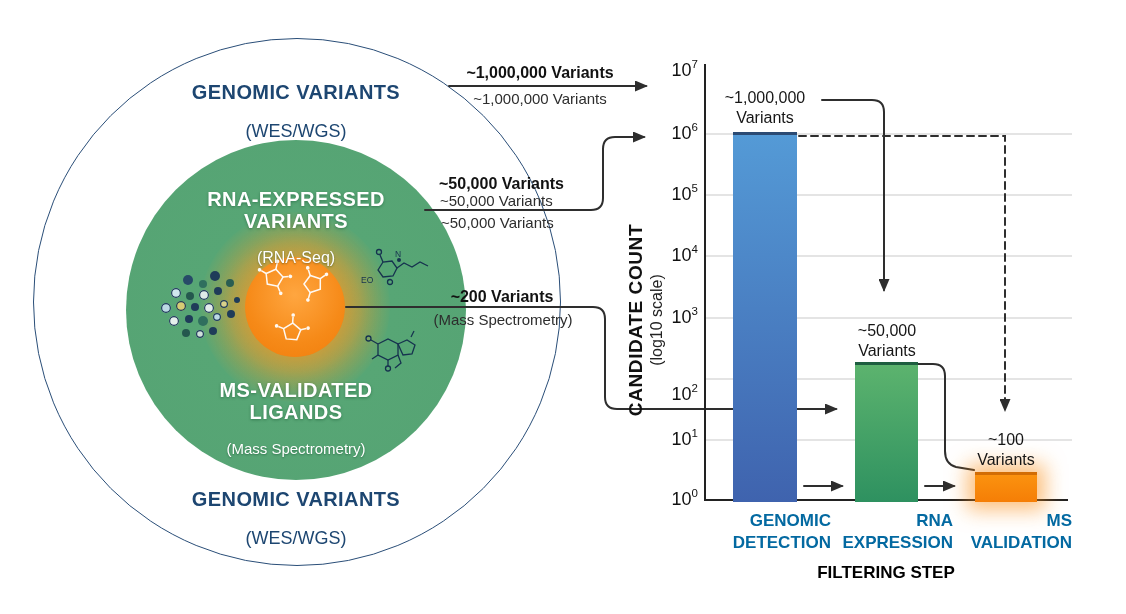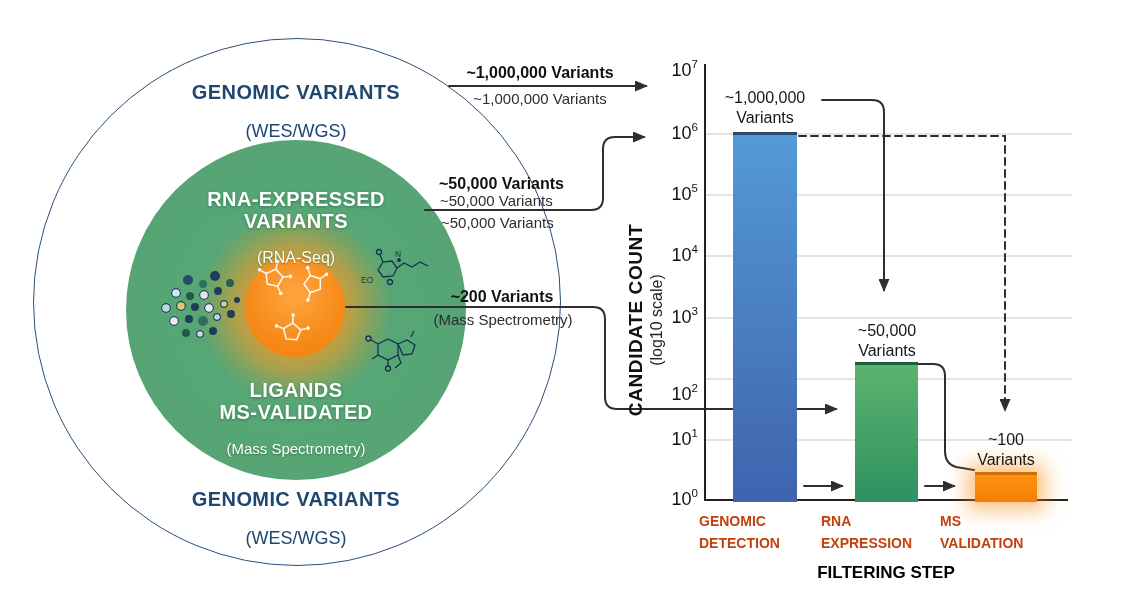--- a/index.html
+++ b/index.html
@@ -93,8 +93,8 @@
   <div class="s">(RNA-Seq)</div>
 </div>
 <div class="abs white-label ctr" style="left:146px;top:379px;width:300px;">
+  <div class="t">MS-VALIDATED</div>
   <div class="t">LIGANDS</div>
-  <div class="t">MS-VALIDATED</div>
   <div class="s" style="font-size:15px;">(Mass Spectrometry)</div>
 </div>
 <div class="abs navy-label ctr" style="left:126px;top:488px;width:340px;">

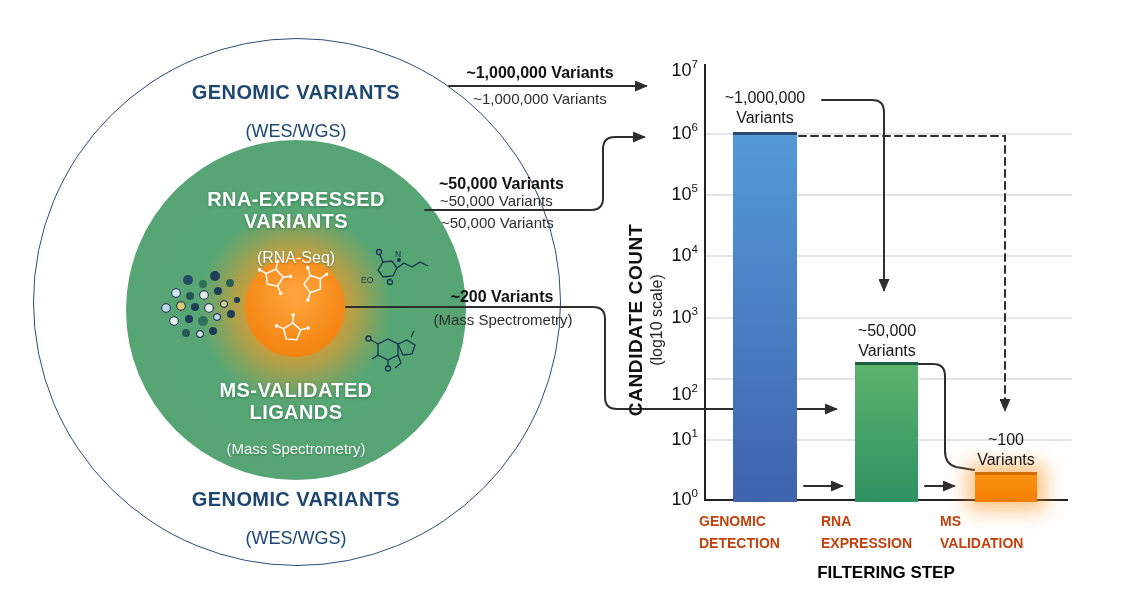--- a/index.html
+++ b/index.html
@@ -42,7 +42,7 @@
   .bar{position:absolute;z-index:4;}
   .bar-orange{box-shadow:0 0 20px 8px rgba(249,140,20,.55);}
   .bar-label{width:124px;text-align:center;font-size:16px;line-height:20px;color:#161616;z-index:6;}
-  .cat-label{width:132px;text-align:left;font-size:14px;line-height:22px;font-weight:bold;color:#c2410c;z-index:6;}
+  .cat-label{width:132px;text-align:right;font-size:17px;line-height:22px;font-weight:bold;color:#0369a1;z-index:6;}
   .xlabel{left:786px;top:563px;width:200px;text-align:center;font-size:17px;font-weight:bold;color:#000000;z-index:6;}
   .ylabel-wrap{left:496px;top:297px;width:304px;height:46px;transform:rotate(-90deg);
     text-align:center;z-index:6;}

